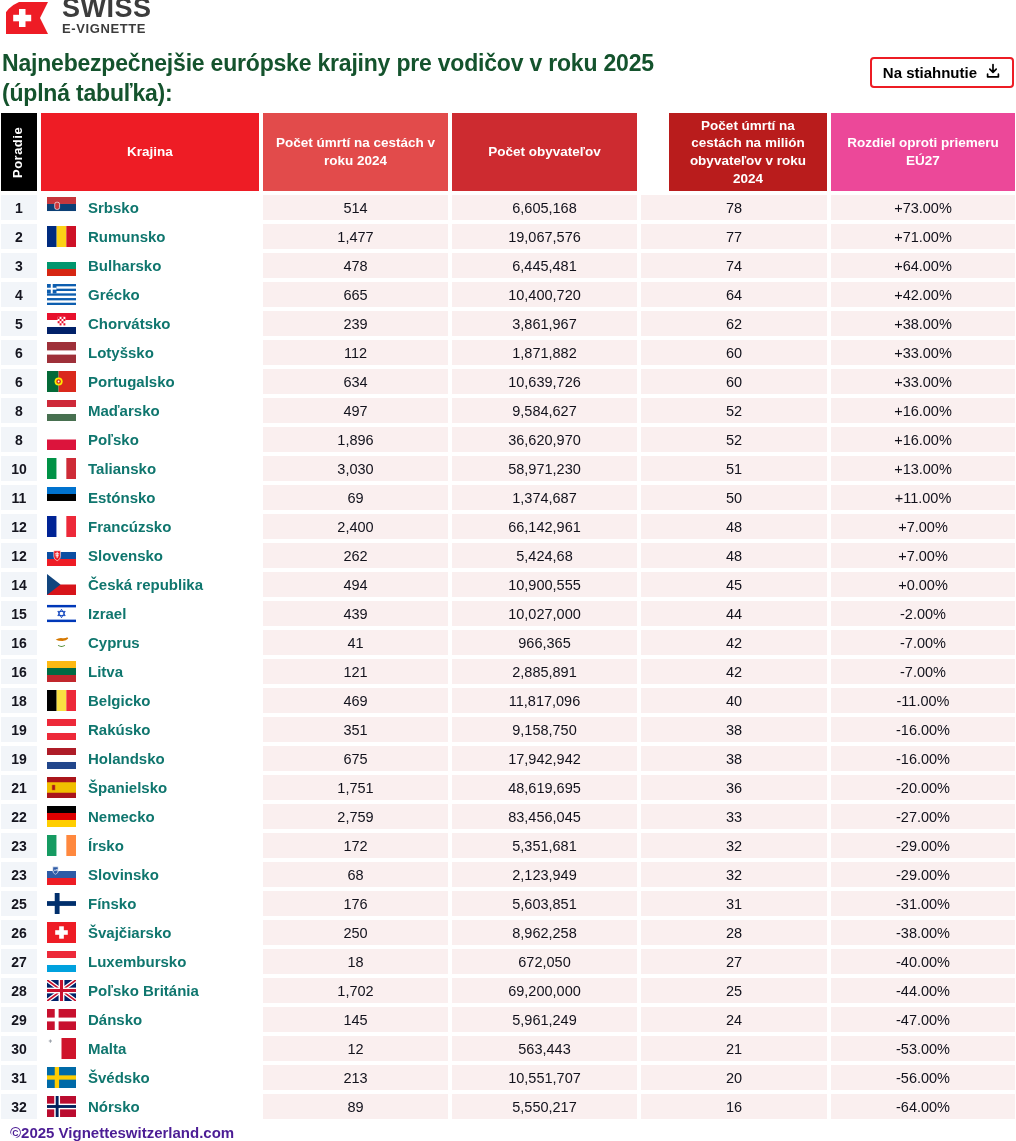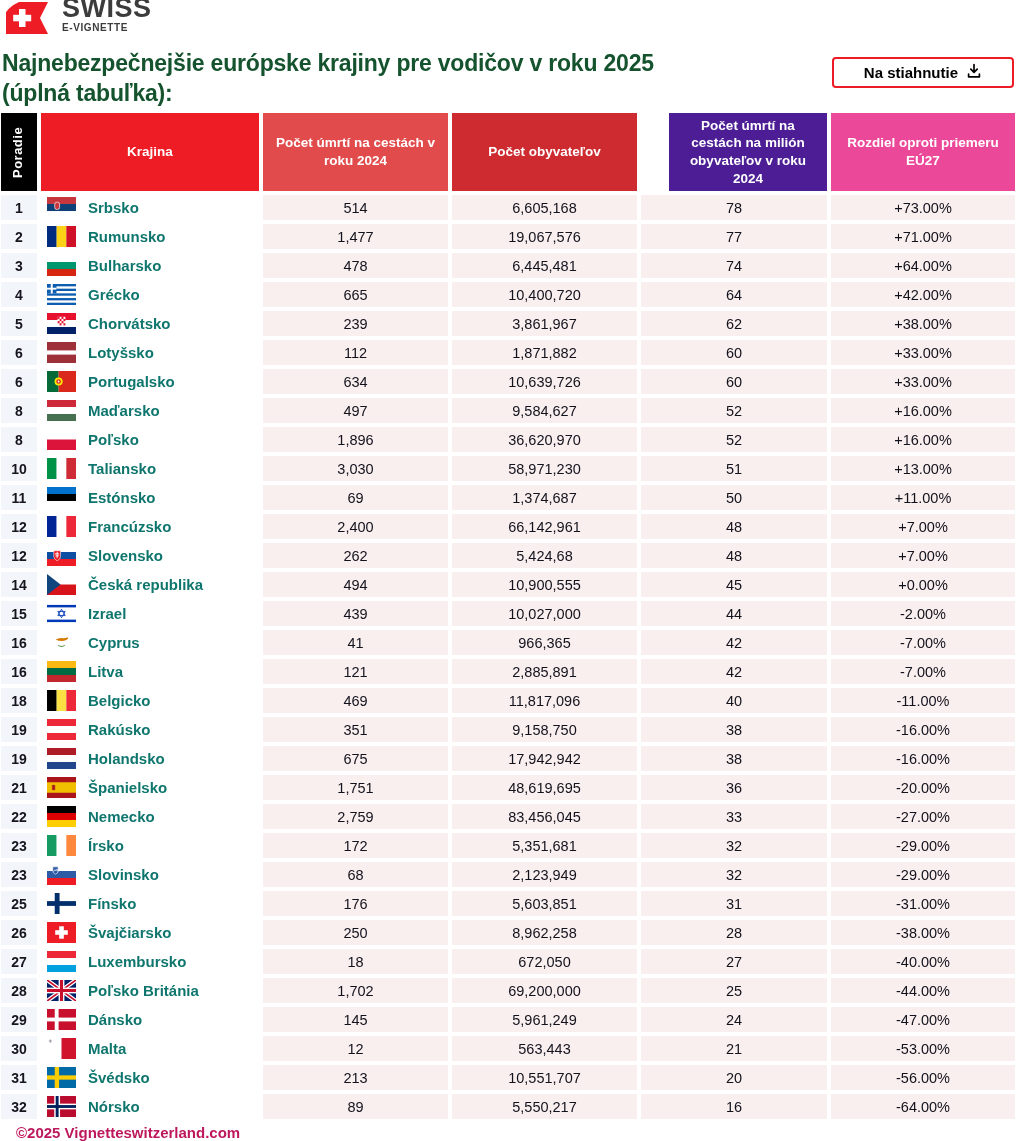--- a/index.html
+++ b/index.html
@@ -12,7 +12,7 @@
   .brand-flag { margin-top:8px; }
   .brand-text { display:flex; flex-direction:column; }
   .brand-top { font-size:27px; font-weight:800; color:#3c3c3c; letter-spacing:.5px; line-height:1.05; }
-  .brand-bottom { font-size:10px; font-weight:800; color:#3c3c3c; letter-spacing:.6px; line-height:1.1; }
+  .brand-bottom { font-size:13px; font-weight:800; color:#3c3c3c; letter-spacing:.6px; line-height:1.1; }
 
   
   .title { position:absolute; top:48px; left:2px; font-size:23px; font-weight:800; color:#14532d; line-height:1.32; letter-spacing:-.2px; }

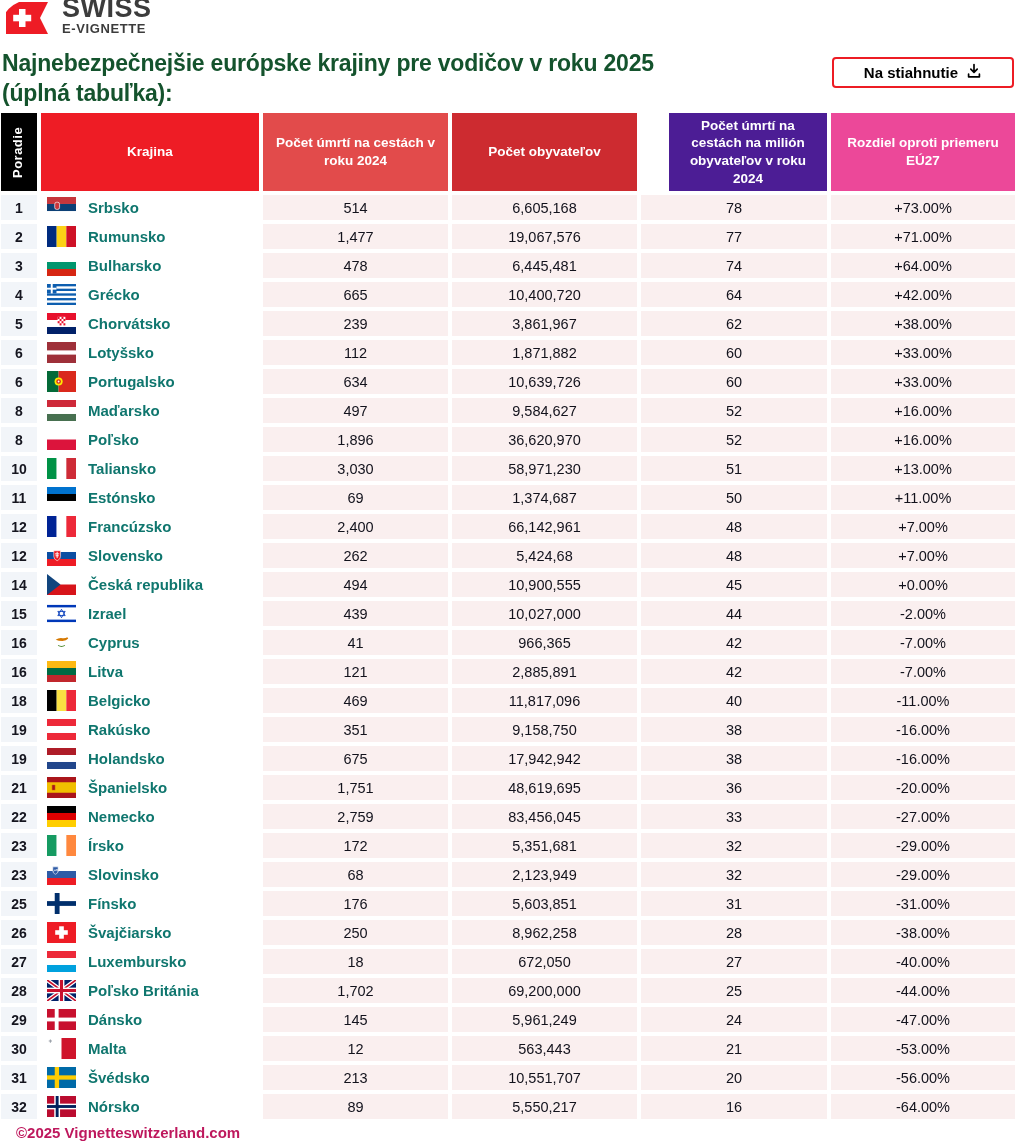--- a/index.html
+++ b/index.html
@@ -19,7 +19,7 @@
 
   
   .dl-btn { position:absolute; top:57px; right:2px; height:31px; display:flex; align-items:center; gap:8px;
-            padding:0 30px; background:#fff; border:2px solid #ED1C24; border-radius:4px;
+            padding:0 11px; background:#fff; border:2px solid #ED1C24; border-radius:4px;
             font-family:inherit; font-size:15px; font-weight:700; color:#000; cursor:pointer; }
 
   

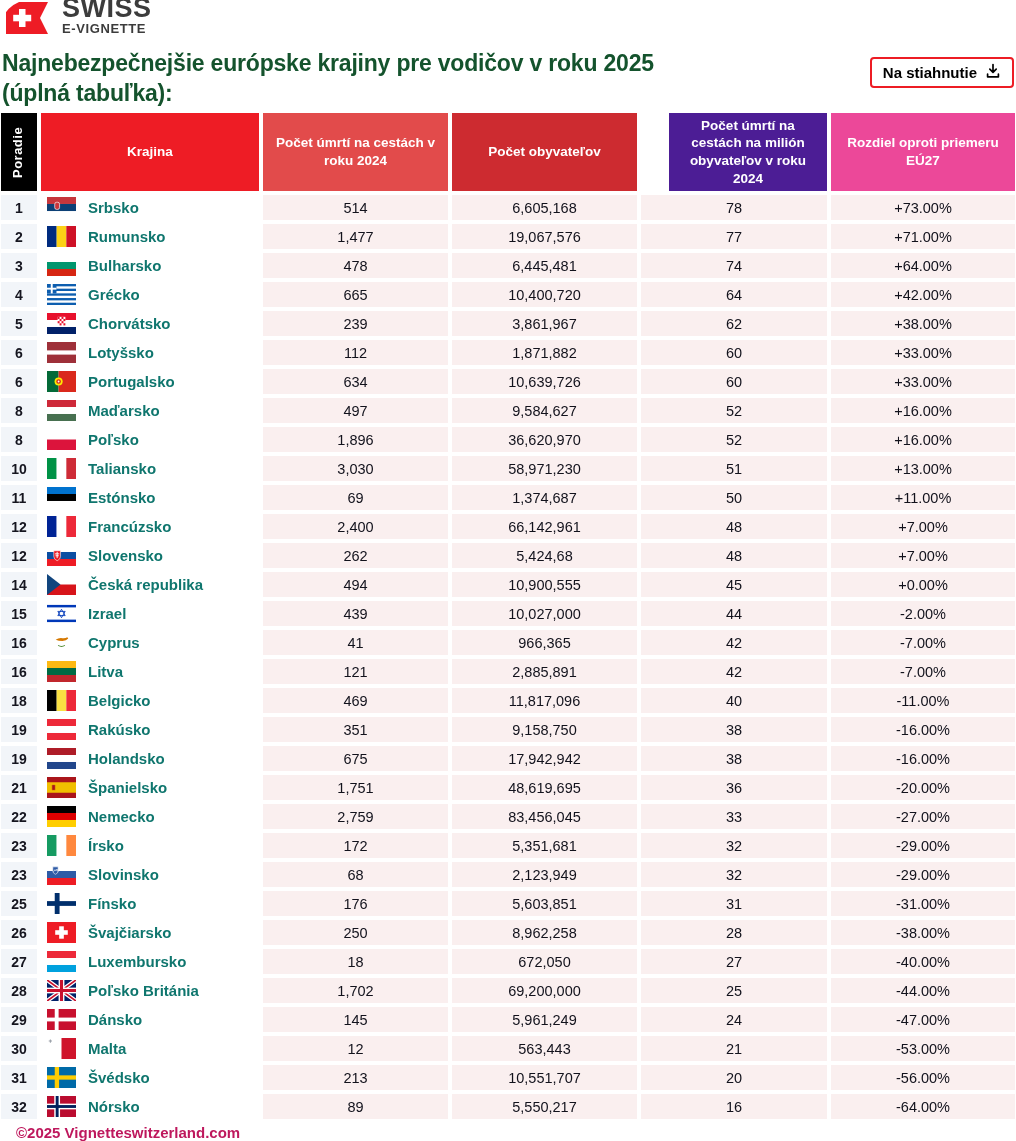--- a/index.html
+++ b/index.html
@@ -80,7 +80,7 @@
       <div class="th" style="background: rgb(238, 28, 37);">Krajina</div>
       <div class="th" style="background: rgb(226, 75, 75);">Počet úmrtí na cestách v roku 2024</div>
       <div class="th" style="background: rgb(205, 43, 48);">Počet obyvateľov</div>
-      <div class="th" style="background: #4c1d95; margin-left: 28px;">Počet úmrtí na cestách na milión obyvateľov v roku 2024</div>
+      <div class="th" style="background: #b91c1c; margin-left: 28px;">Počet úmrtí na cestách na milión obyvateľov v roku 2024</div>
       <div class="th" style="background: #ec4899;">Rozdiel oproti priemeru EÚ27</div>
       <div class="td rank">1</div>
       <div class="td country">

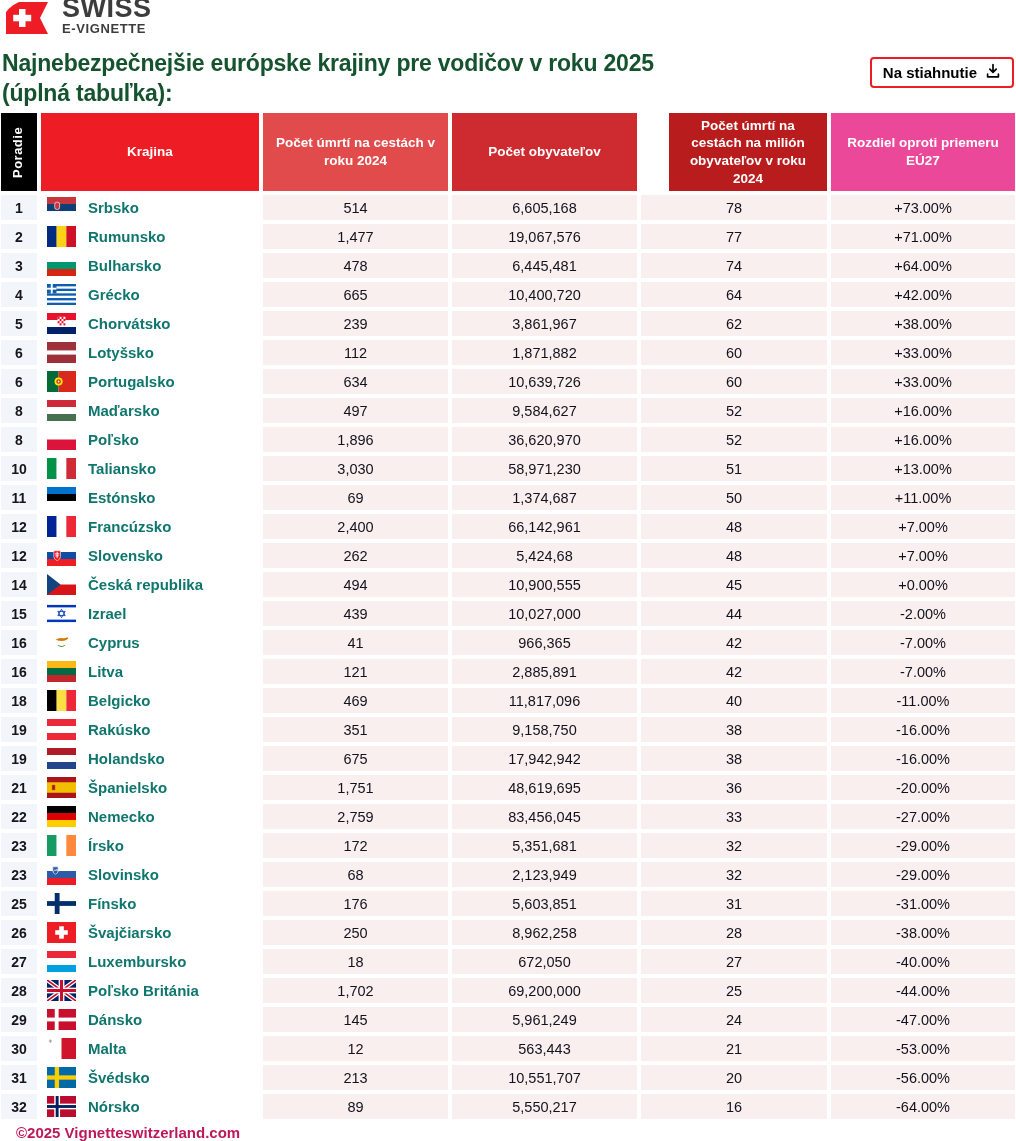--- a/index.html
+++ b/index.html
@@ -37,7 +37,7 @@
   .flag { width:29px; height:21px; display:inline-flex; flex:0 0 29px; }
   .flag svg { width:29px; height:21px; display:block; }
 
-  .footer { position:absolute; top:1124px; left:16px; font-size:15px; font-weight:700; color:#be185d; }
+  .footer { position:absolute; top:1124px; left:10px; font-size:15px; font-weight:700; color:#4c1d95; }
 </style>
 </head>
 <body>

